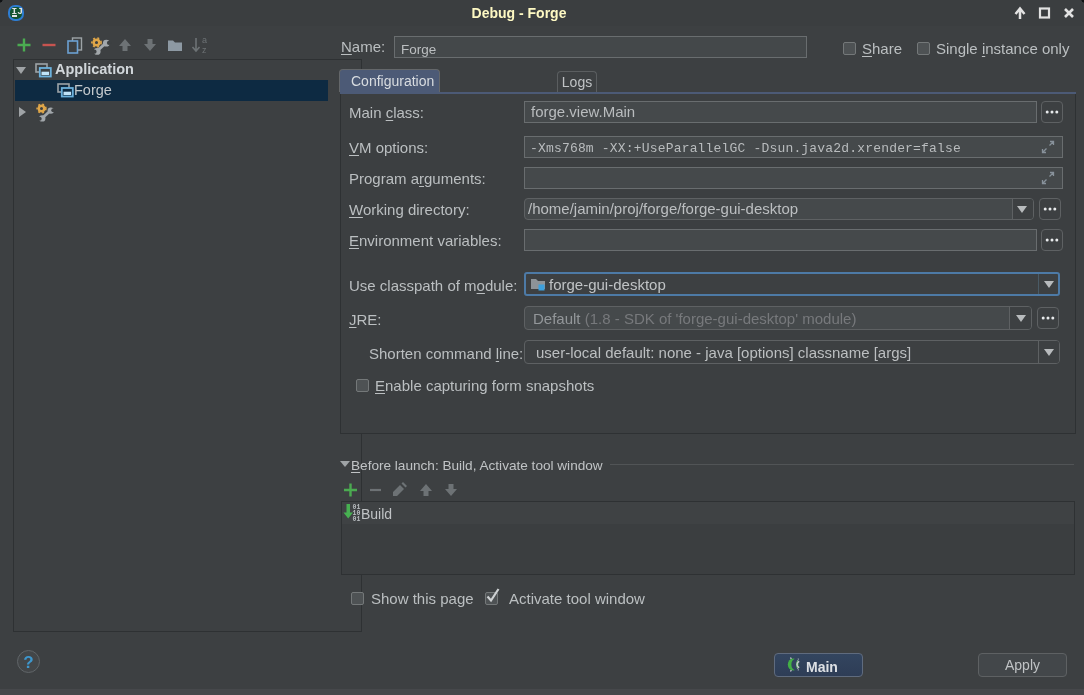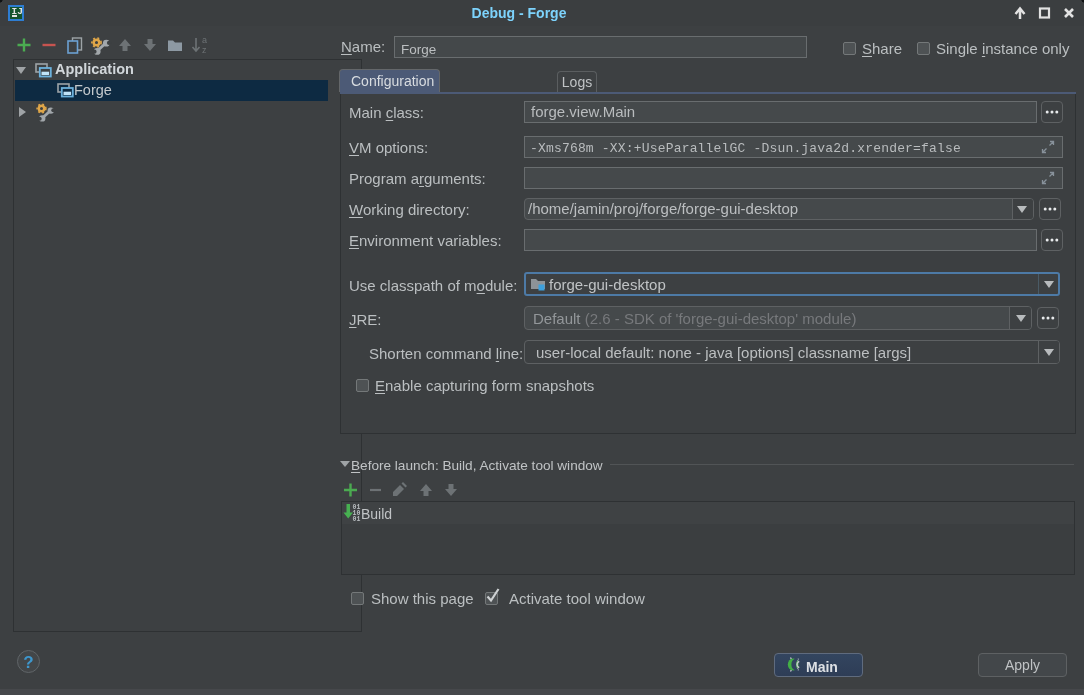--- a/index.html
+++ b/index.html
@@ -29,7 +29,7 @@
 <div id="titlebar" class="abs"></div>
 <div id="title" class="abs">Debug - Forge</div>
 
-<div class="abs" style="left:8px;top:5px;width:16px;height:16px;border:2px solid #2e7dd2;background:#14532d;border-radius:0;">
+<div class="abs" style="left:8px;top:5px;width:16px;height:16px;border:2px solid #2e7dd2;background:#14532d;border-radius:7px;">
   <div style="position:absolute;left:1.5px;top:-1px;width:10px;height:9px;color:#e4e4e4;font-size:9.5px;font-weight:bold;font-family:'Liberation Mono',monospace;">IJ</div>
   <div style="position:absolute;left:2px;bottom:2px;width:5px;height:2px;background:#e4e4e4;"></div>
 </div>

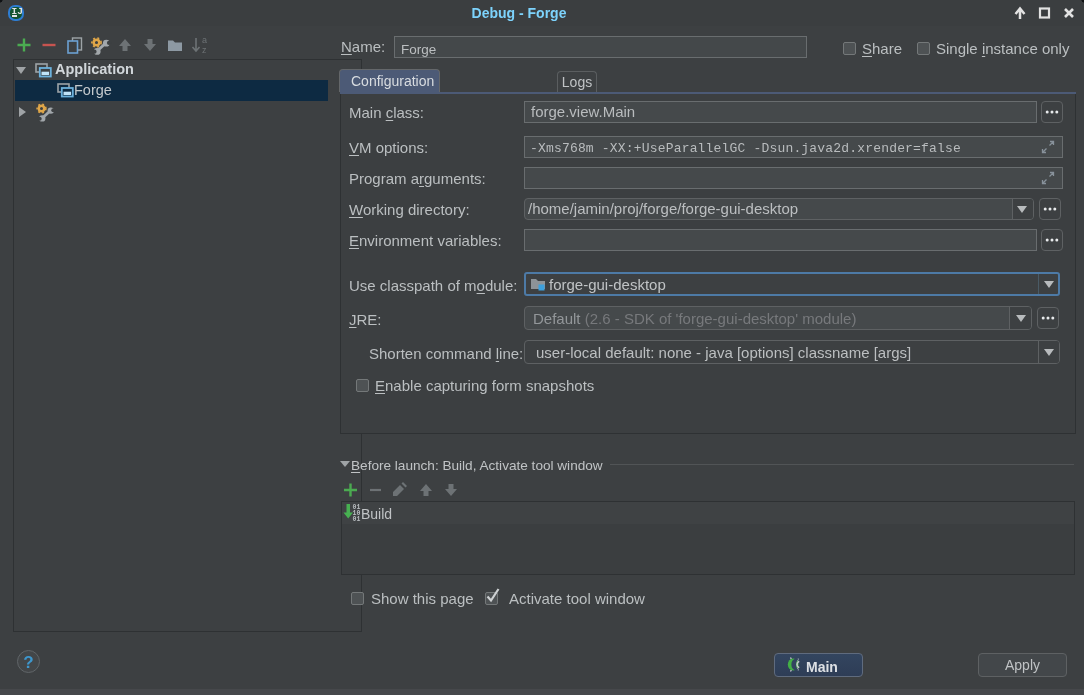--- a/index.html
+++ b/index.html
@@ -9,7 +9,7 @@
   u { text-decoration:underline; text-underline-offset:1.5px; }
 
   #titlebar { left:0; top:0; width:1084px; height:26px; background:#3b3e40; }
-  #title { left:0; top:5px; width:1038px; text-align:center; color:#7dd3fc; font-weight:bold; font-size:14px; }
+  #title { left:0; top:5px; width:1038px; text-align:center; color:#fef9c3; font-weight:bold; font-size:14px; }
 
   #treepanel { left:13px; top:59px; width:349px; height:573px; border:1px solid #2e3133; background:#3d4042; }
   .trow { position:absolute; left:1px; width:313px; height:21px; }

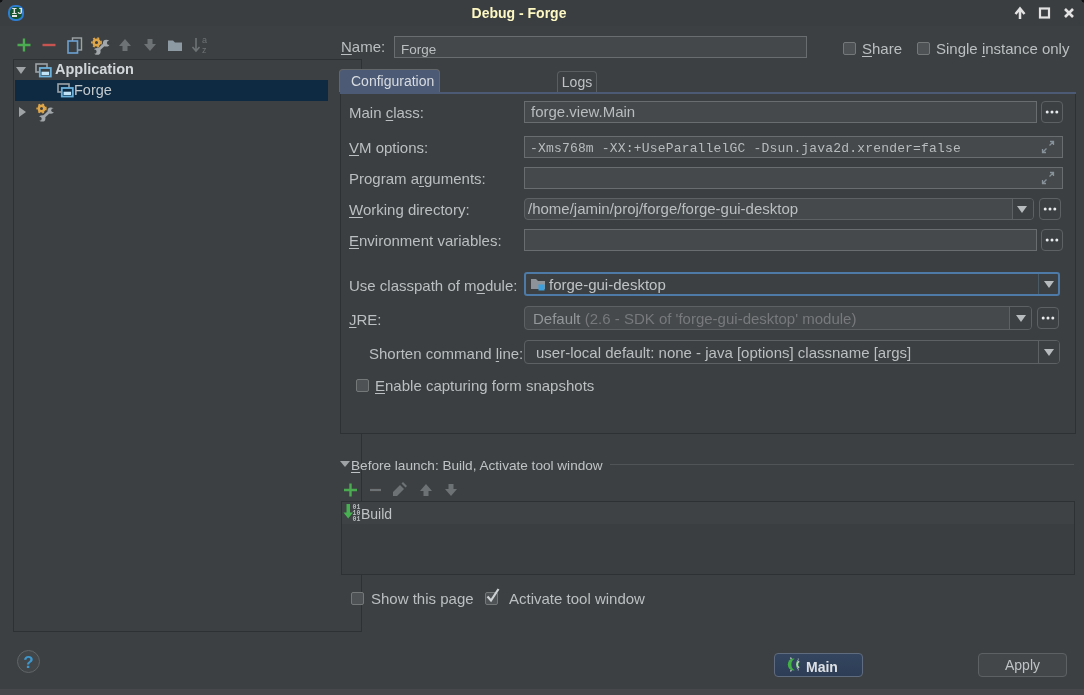--- a/index.html
+++ b/index.html
@@ -188,7 +188,7 @@
 <div class="combo" style="left:524px;top:306px;width:508px;height:24px;">
   <div class="arrowsec" style="width:22px;"></div>
 </div>
-<div class="label abs" style="left:533px;top:310px;color:#93979a;font-size:15px;">Default <span style="color:#77797c;">(2.6 - SDK of 'forge-gui-desktop' module)</span></div>
+<div class="label abs" style="left:533px;top:310px;color:#93979a;font-size:15px;">Default <span style="color:#77797c;">(1.8 - SDK of 'forge-gui-desktop' module)</span></div>
 <div class="carr" style="left:1016px;top:315px;"></div>
 <div class="btn-dots" style="left:1037px;top:307px;">
     <svg style="position:absolute;left:50%;top:50%;transform:translate(-50%,-50%);" width="14" height="4" viewBox="0 0 14 4">

